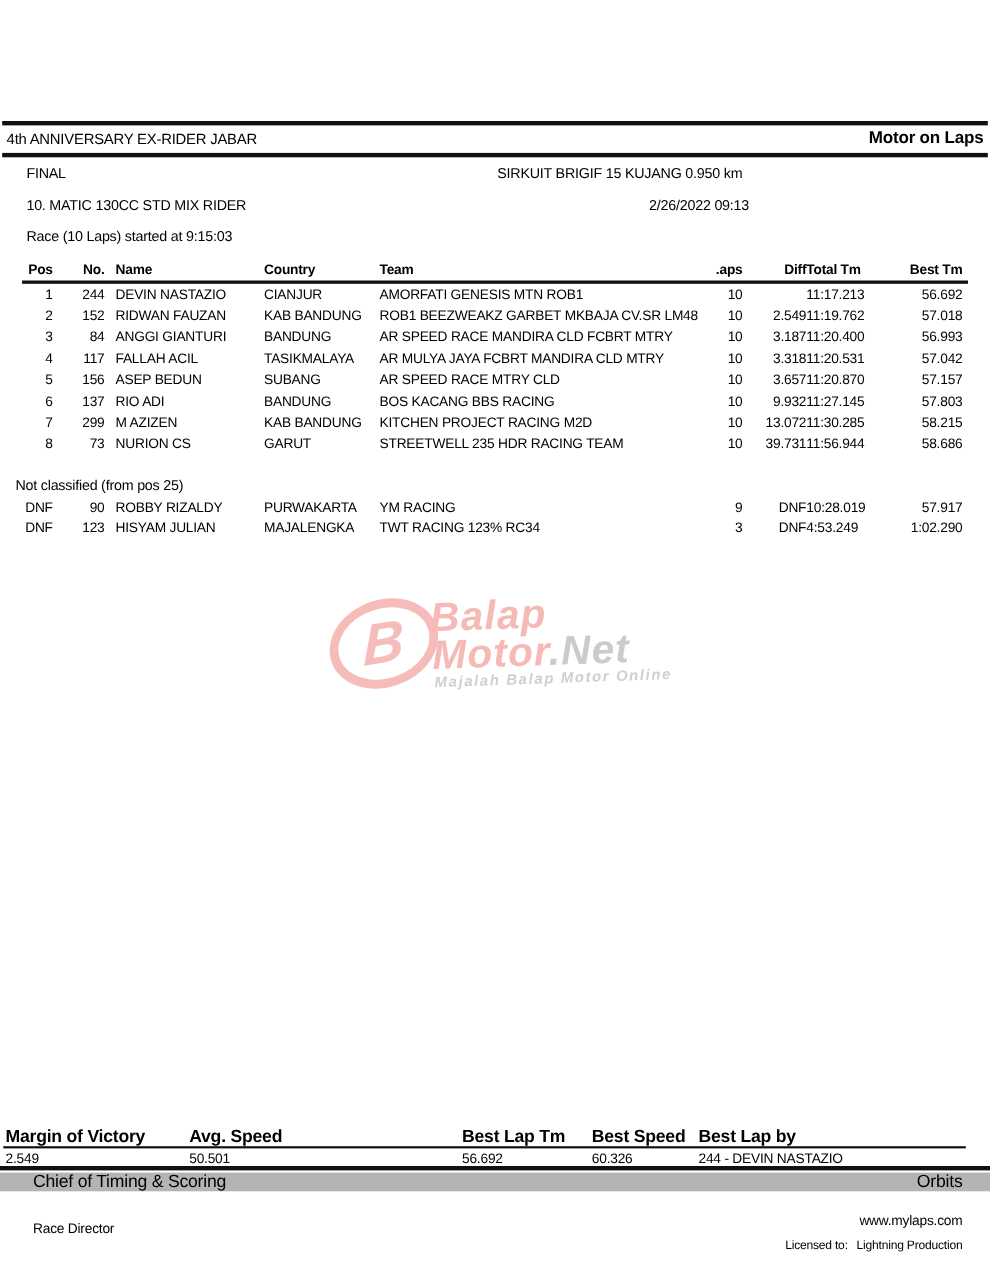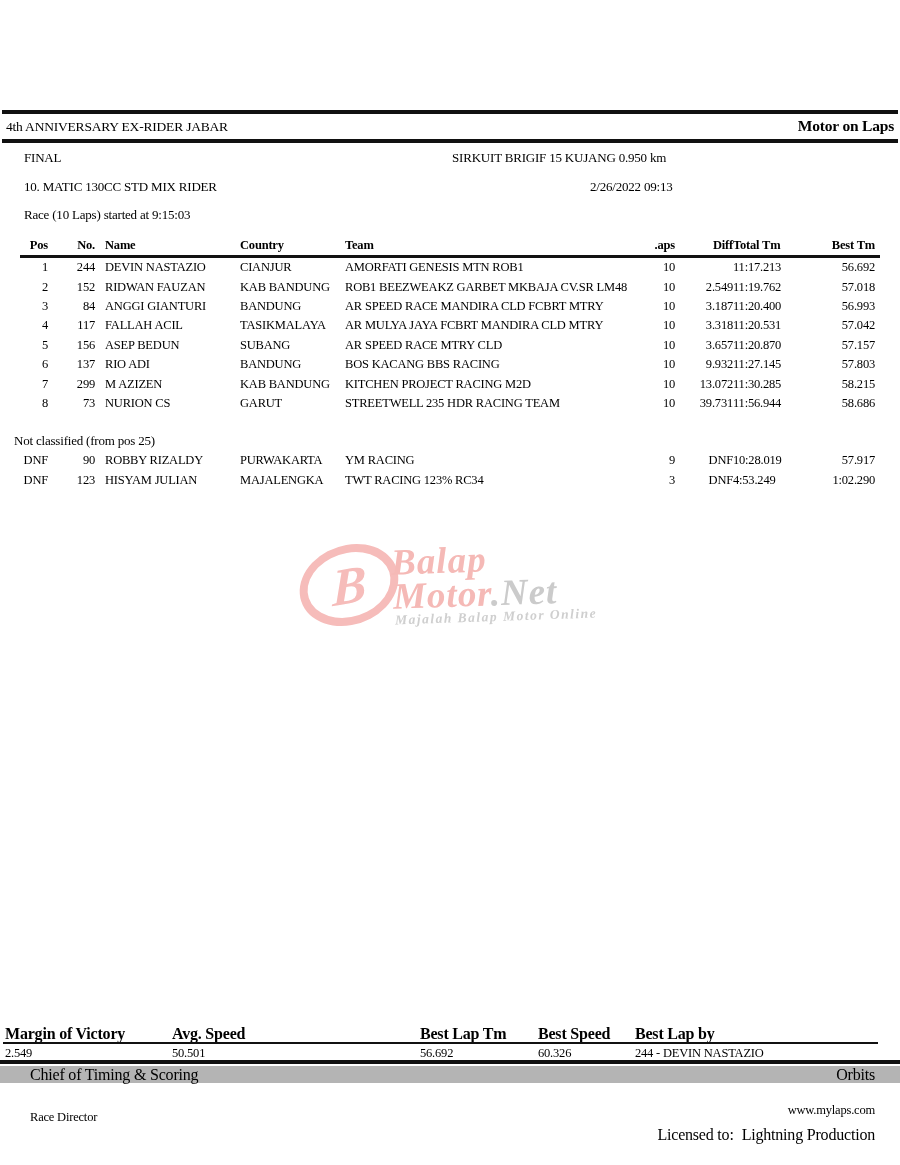--- a/index.html
+++ b/index.html
@@ -5,7 +5,7 @@
   html,body{margin:0;padding:0;background:#fff;}
   .page{
     position:relative;width:900px;height:1165px;margin:0 auto;background:#ffffff;
-    font-family:Liberation Serif, serif;color:#000;letter-spacing:-0.2px;
+    font-family:Liberation Sans, sans-serif;color:#000;letter-spacing:-0.2px;
     overflow:hidden;
     border-radius:20px;
   }

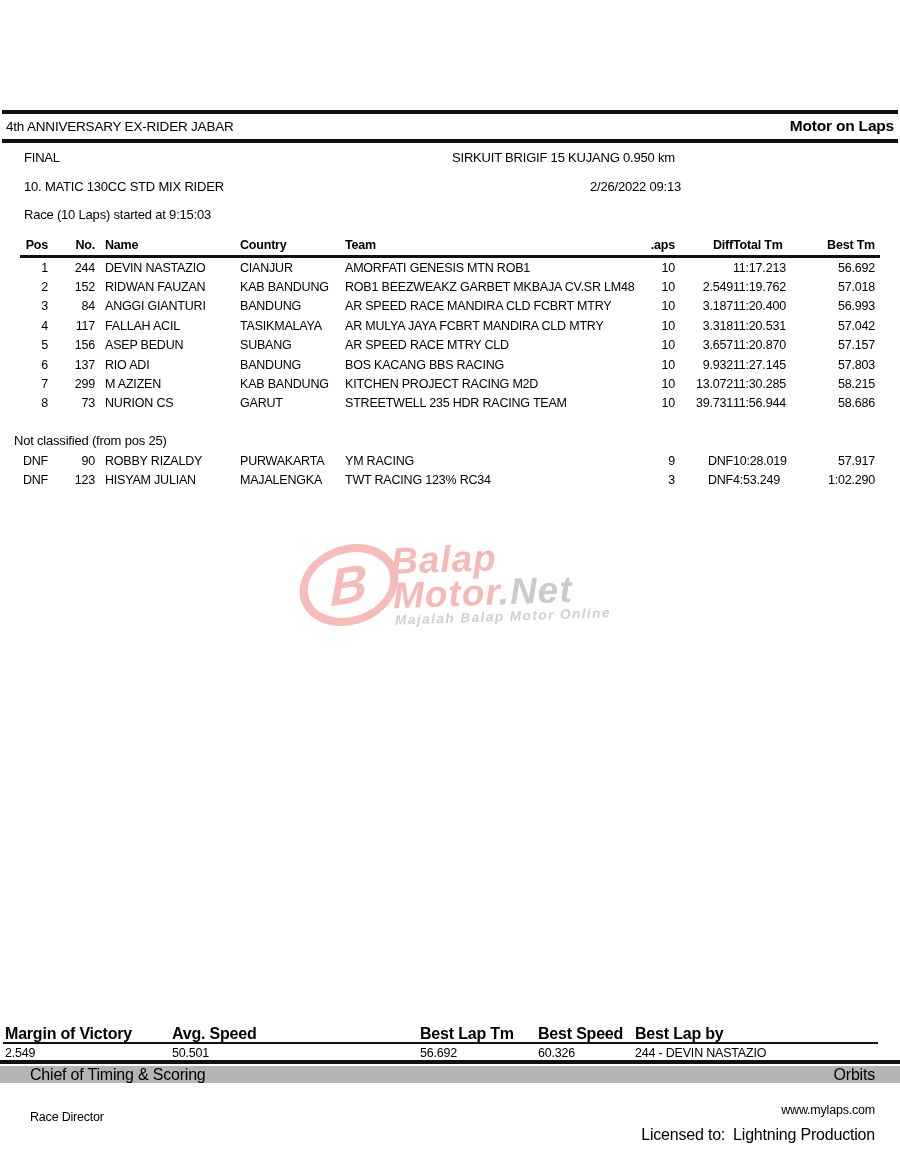--- a/index.html
+++ b/index.html
@@ -66,7 +66,7 @@
     padding:0 25px 0 30px;box-sizing:border-box;}
   .race-director{left:30px;top:1110px;font-size:12.5px;}
   .mylaps{right:25px;top:1103px;font-size:12.5px;}
-  .licensed{right:25px;top:1126px;font-size:16px;}
+  .licensed{right:25px;top:1126px;font-size:11px;}
   .licensed .gap{display:inline-block;width:8px;}
   .printed{left:5px;top:1212px;font-size:10px;}
 </style>

